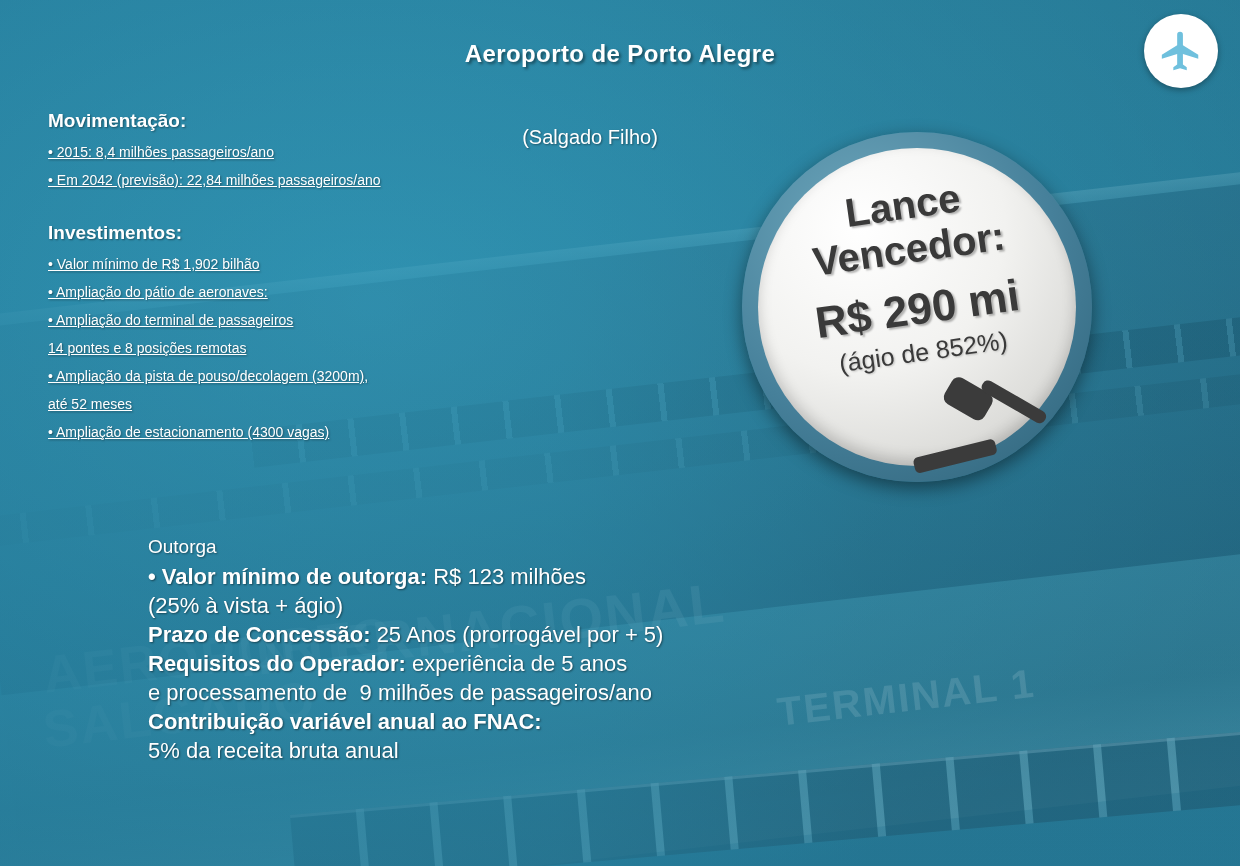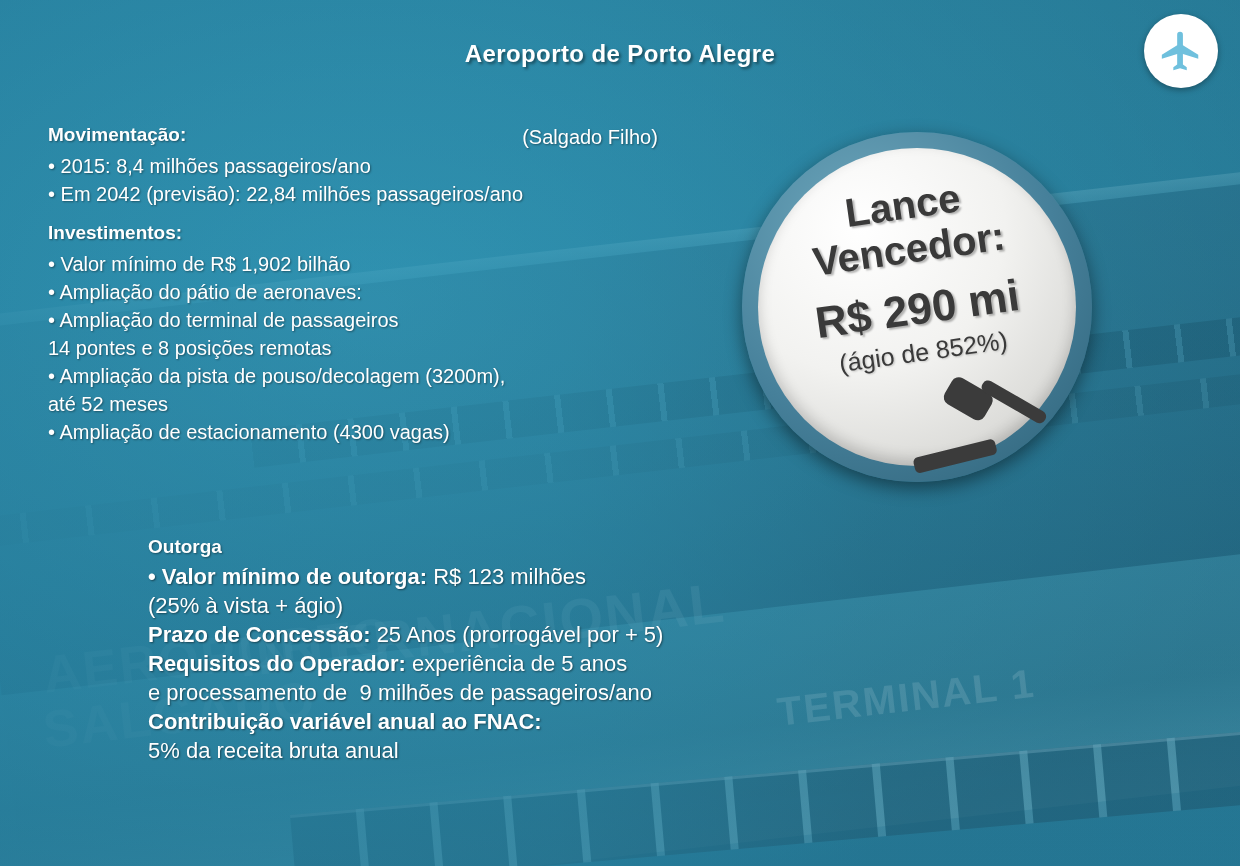--- a/index.html
+++ b/index.html
@@ -193,7 +193,7 @@
     text-shadow: 1px 1px 2px rgba(0,0,0,.4);
     white-space: pre;
   }
-  #sec-mov { top: 124px; }
+  #sec-mov { top: 110px; }
   #sec-inv { top: 222px; }
 
   .lower {

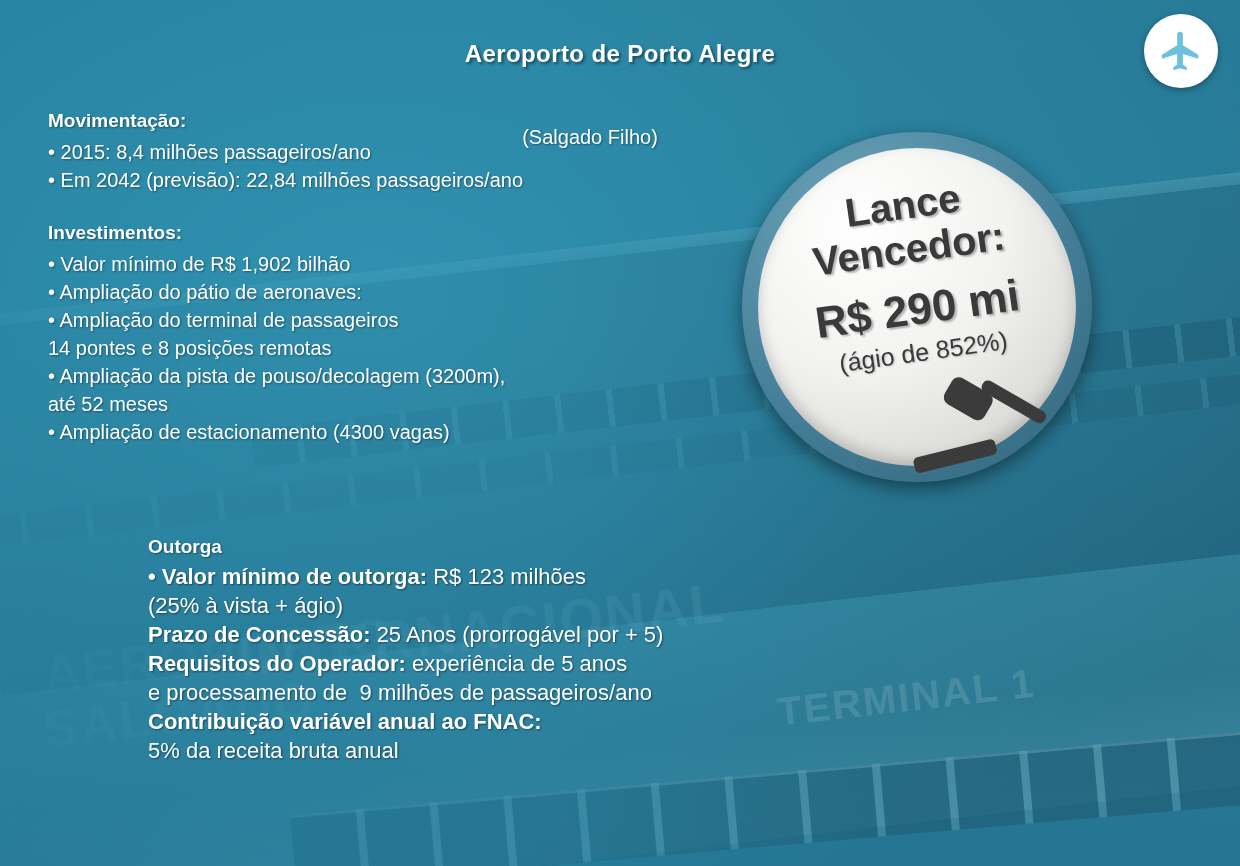--- a/index.html
+++ b/index.html
@@ -188,10 +188,11 @@
     text-shadow: 1px 1px 2px rgba(0,0,0,.4);
   }
   .sec .line {
-    font-size: 20px;
+    font-size: 14px;
     line-height: 28px;
     text-shadow: 1px 1px 2px rgba(0,0,0,.4);
     white-space: pre;
+    text-decoration: underline;
   }
   #sec-mov { top: 110px; }
   #sec-inv { top: 222px; }

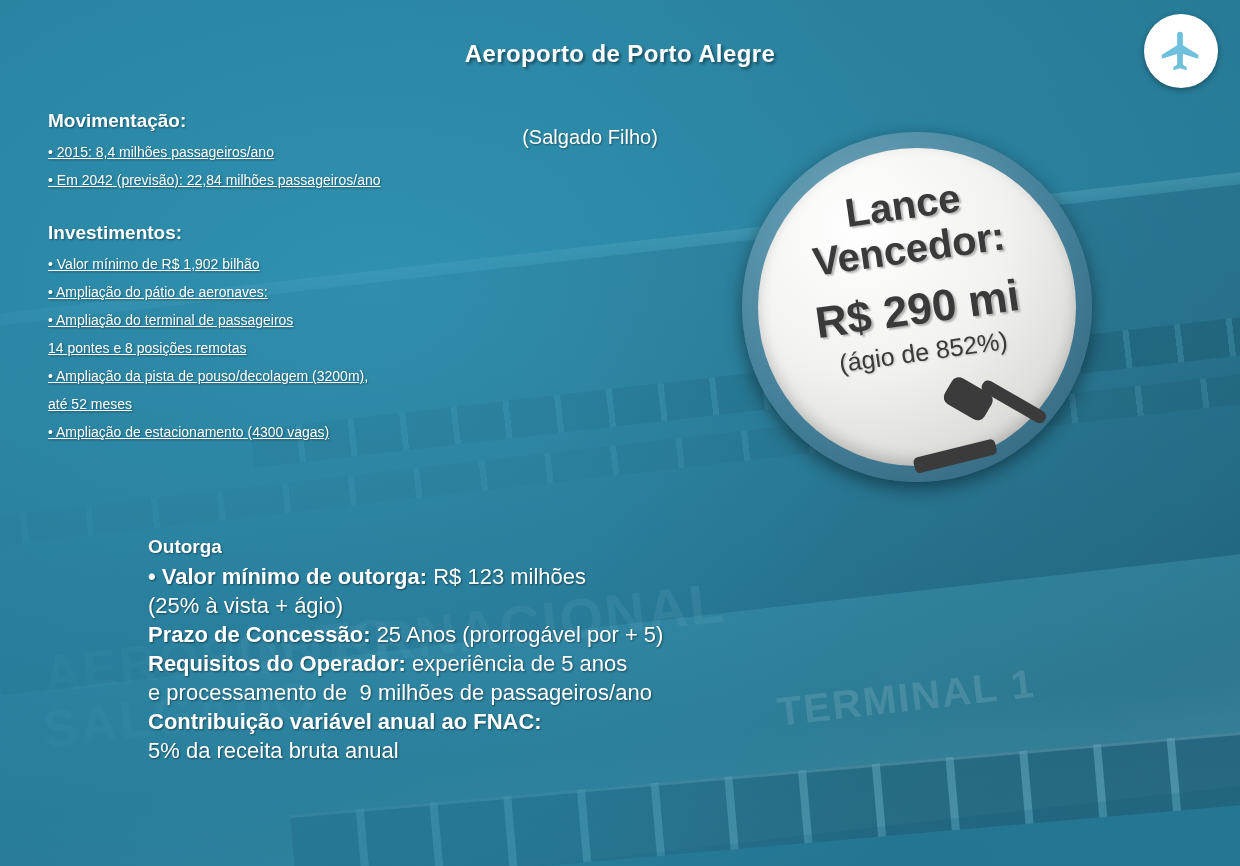--- a/index.html
+++ b/index.html
@@ -203,7 +203,7 @@
     top: 536px;
     width: 700px;
   }
-  .lower .h { font-size: 19px; font-weight: bold; margin-bottom: 4px;
+  .lower .h { font-size: 19px; font-weight: normal; margin-bottom: 4px;
     text-shadow: 1px 1px 2px rgba(0,0,0,.4); }
   .lower .line {
     font-size: 22px;

